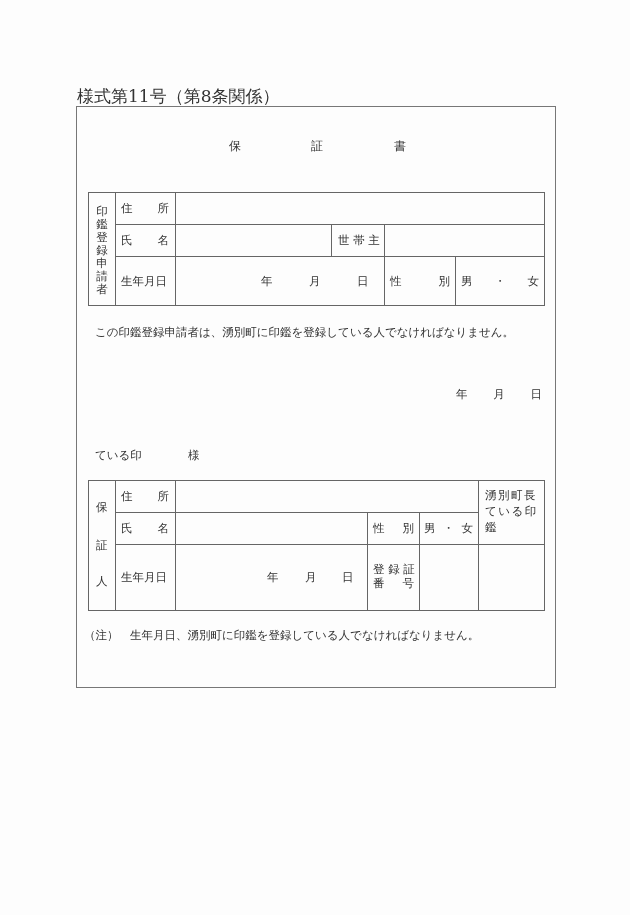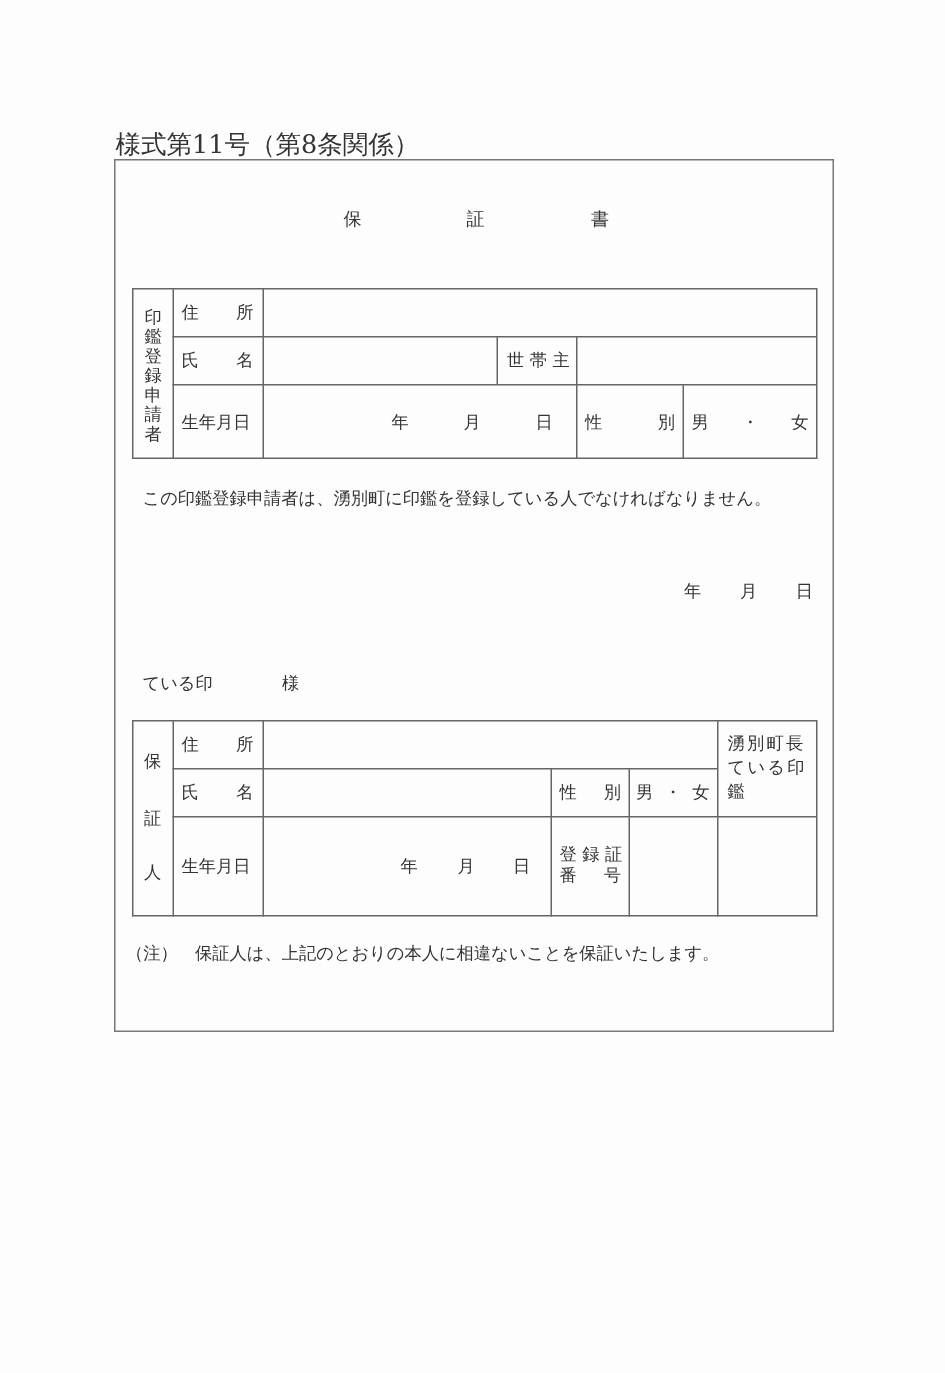--- a/index.html
+++ b/index.html
@@ -164,6 +164,6 @@
   <div class="abs" style="left:420px; top:545px; width:58px; height:65px;"></div>
 </div>
 
-<div class="abs note">（注）　保証人は、上記のとおりの本人に相違ないことを保証いたします。</div>
+<div class="abs note">（注）　生年月日、湧別町に印鑑を登録している人でなければなりません。</div>
 
 </body></html>

